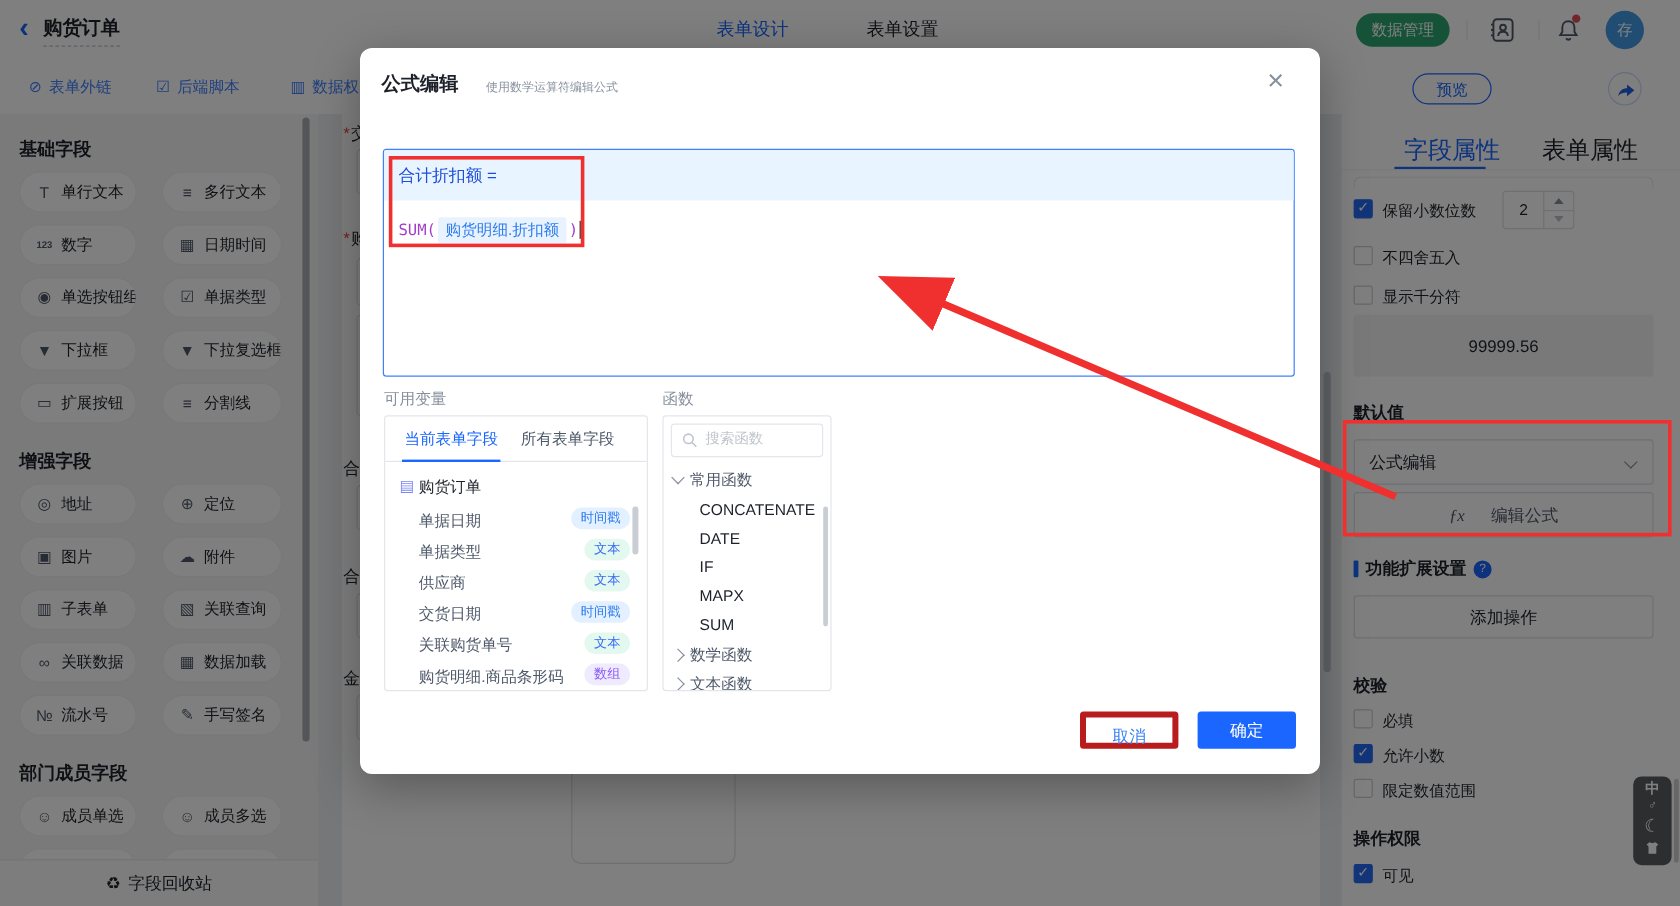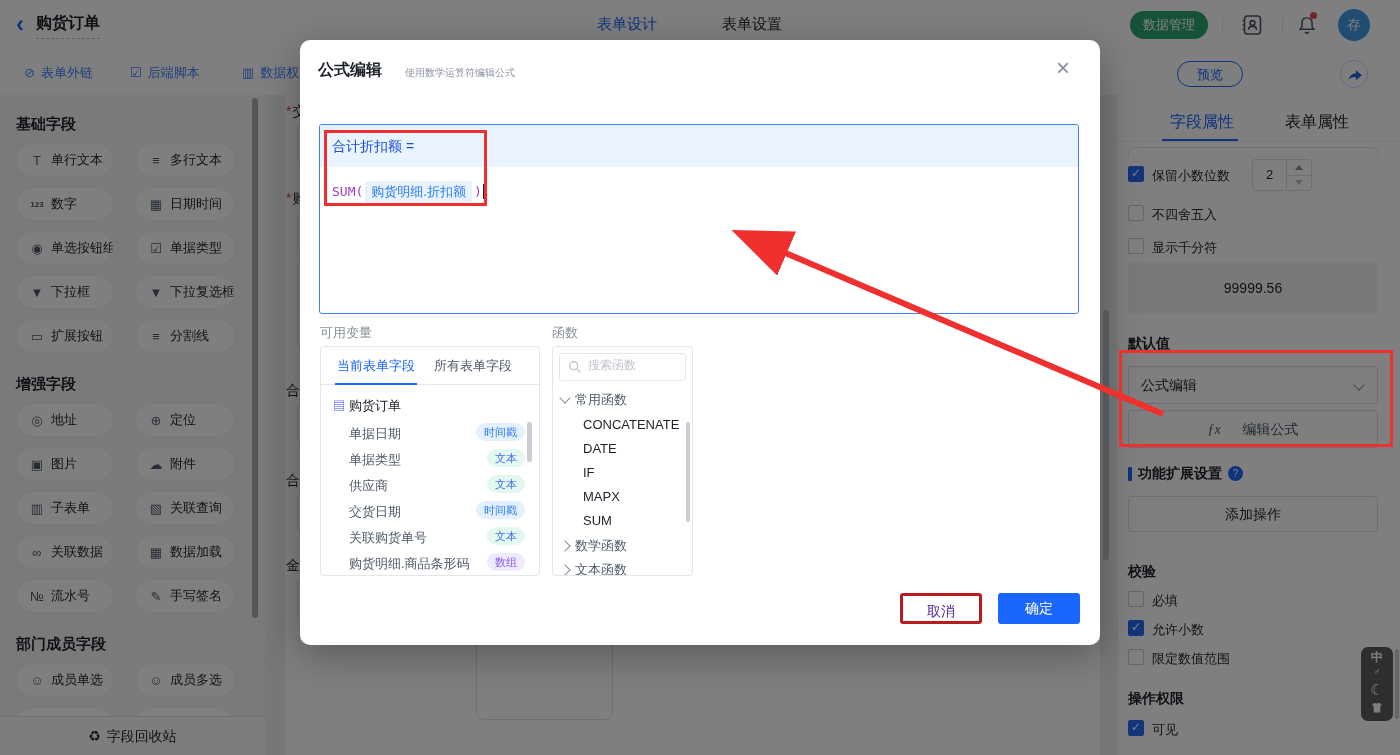--- a/index.html
+++ b/index.html
@@ -46,7 +46,7 @@
   .cscroll{position:absolute;left:1103px;top:310px;width:6px;height:250px;border-radius:3px;background:#C1C4CC;}
   
   .props{position:absolute;left:1118px;top:95px;width:282px;bottom:0;background:#fff;}
-  .ptab{position:absolute;top:17px;font-size:16px;}
+  .ptab{position:absolute;top:17px;font-size:20px;}
   .ptab-line{position:absolute;left:44px;top:44px;width:76px;height:2px;background:#1A66FF;}
   .phdiv{position:absolute;left:0;top:46px;width:282px;height:1px;background:#F2F3F5;}
   .arcbox{position:absolute;left:10px;top:52px;width:250px;height:10px;border:1px solid #E5E6EB;border-bottom:none;

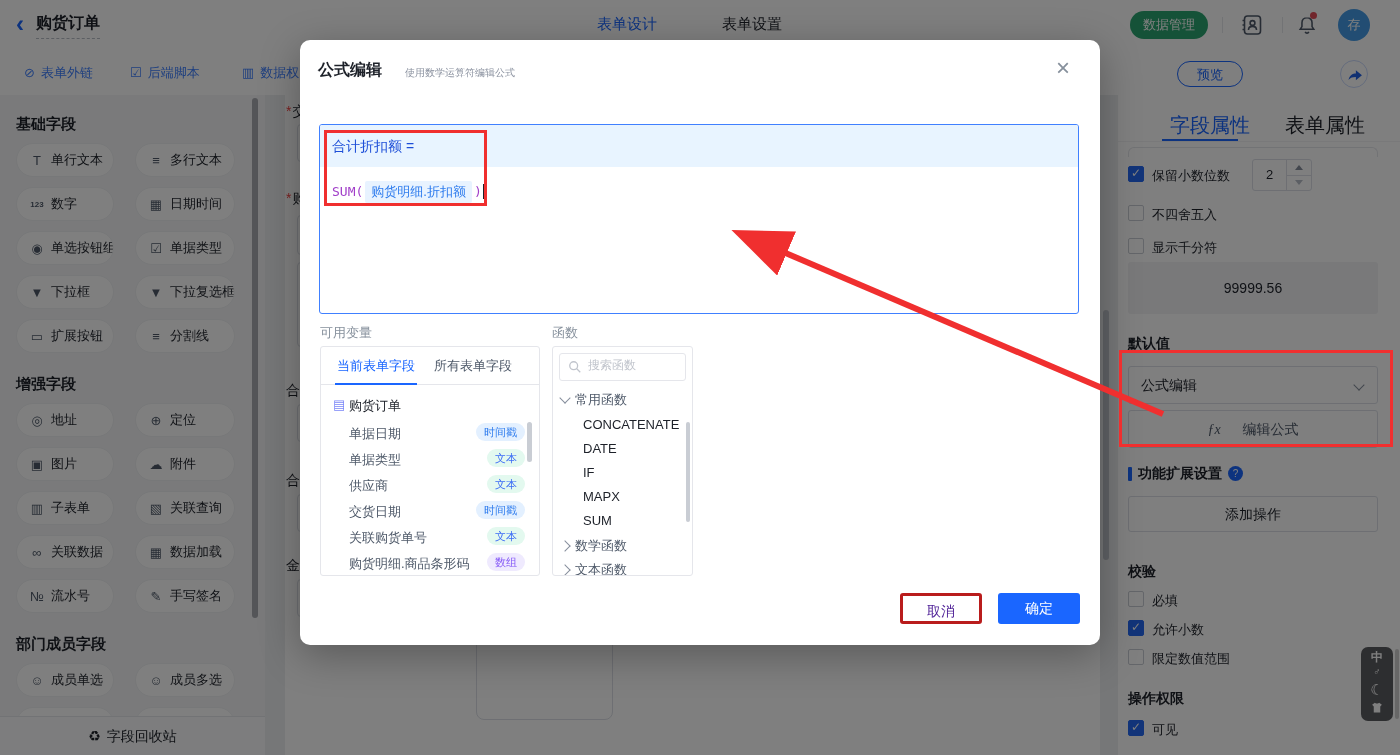--- a/index.html
+++ b/index.html
@@ -122,7 +122,7 @@
   .hdot{color:#4E5969;margin-right:8px;}
   .hfn{font-family:"DejaVu Sans Mono","Liberation Mono",monospace;color:#A13FC9;}
   .mbtn{position:absolute;top:553px;width:82px;height:31px;border-radius:3px;font-size:14px;text-align:center;line-height:31px;box-sizing:border-box;}
-  .mbtn.cancel{left:600px;border:3px solid #b91c1c;color:#4c1d95;background:#fff;}
+  .mbtn.cancel{left:600px;border:5px solid #b91c1c;color:#3b82f6;background:#fff;}
   .mbtn.ok{left:698px;background:#1A66FF;color:#fff;}
   
   .annot{position:absolute;border:3px solid #F02F2F;z-index:30;box-sizing:border-box;}

